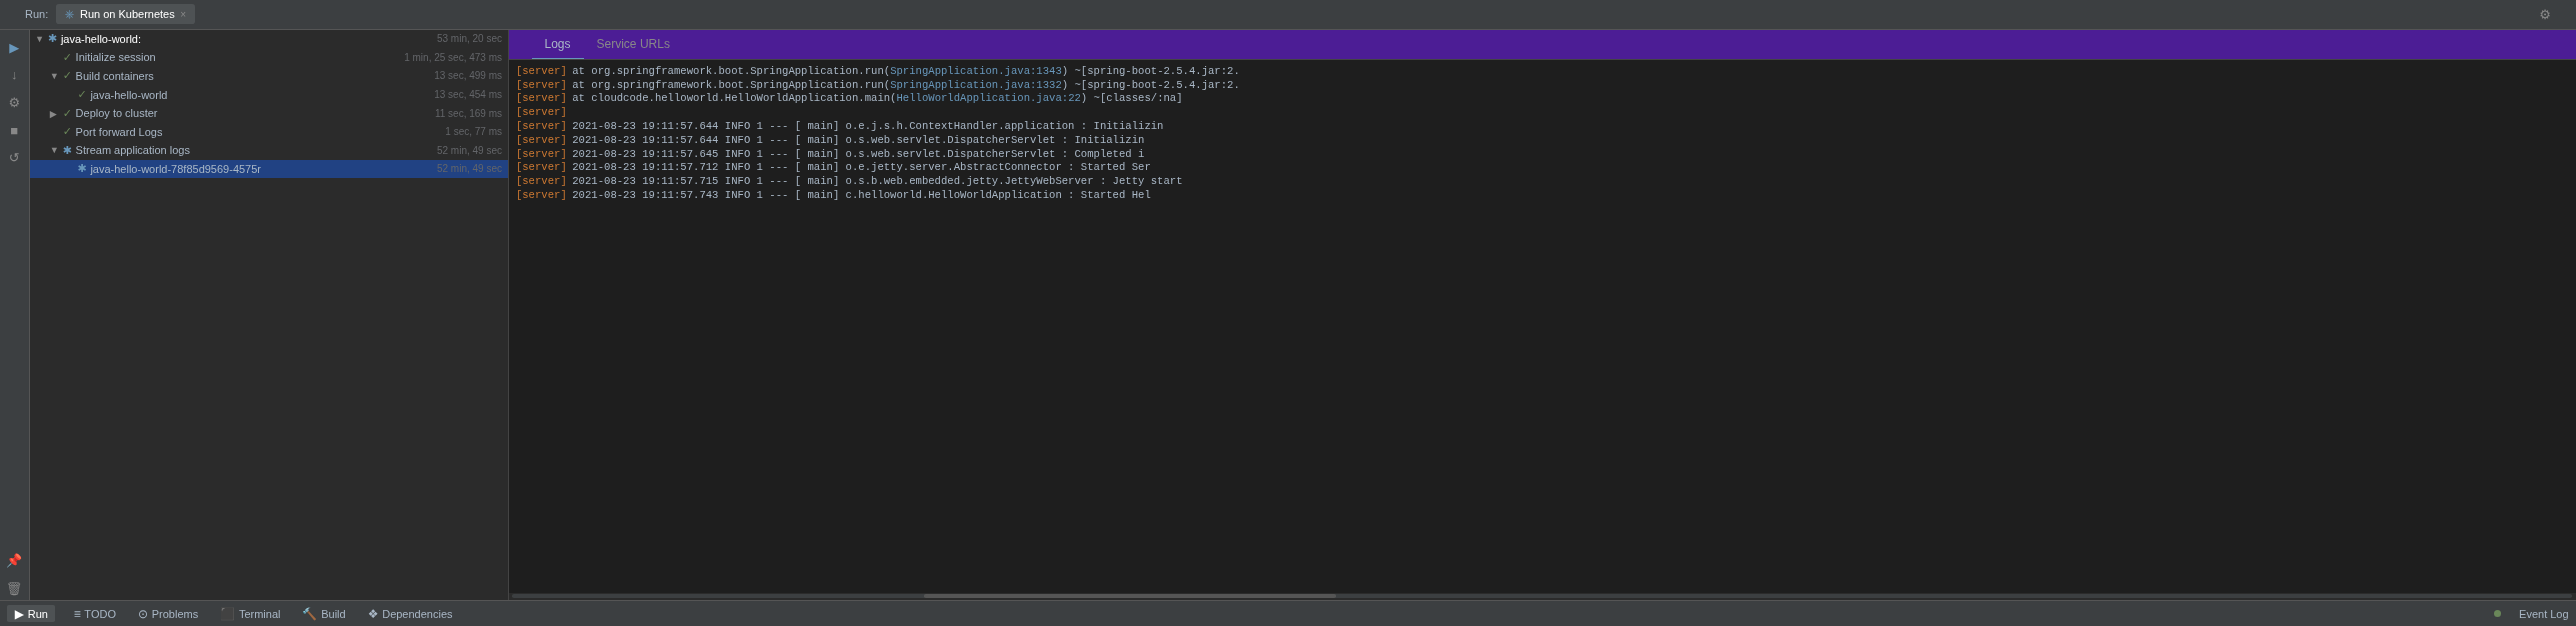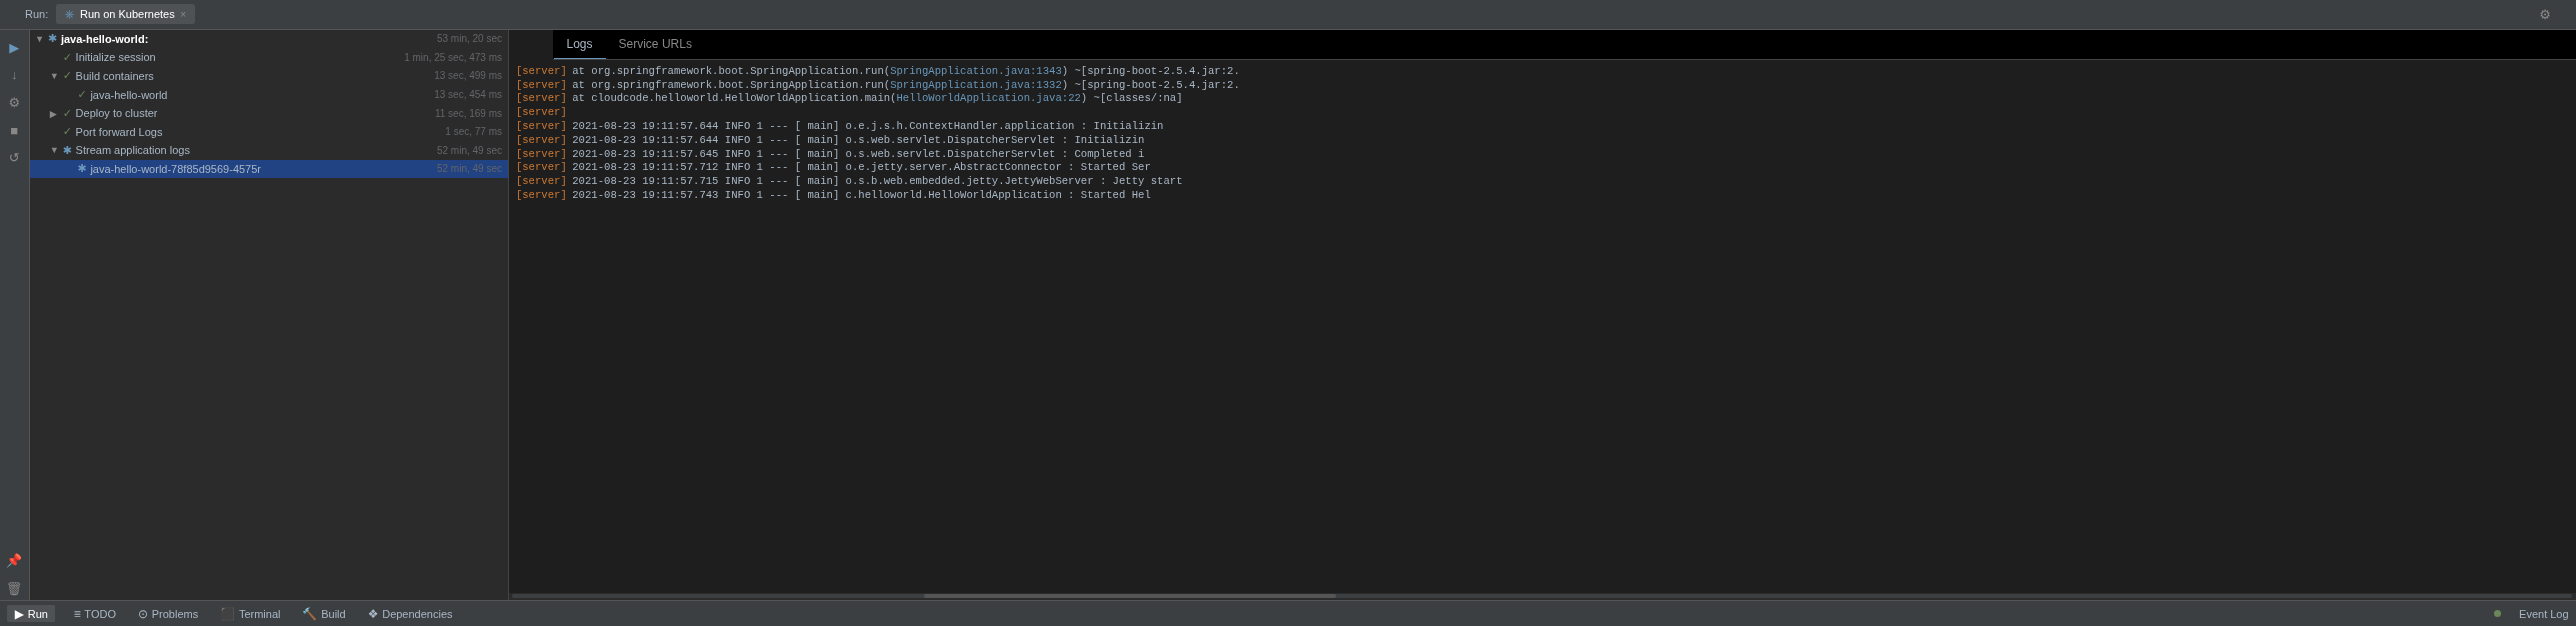--- a/index.html
+++ b/index.html
@@ -109,7 +109,7 @@
     .tree-item .expand-icon { width: 13px; display: inline-block; color: #888; font-size: 9.2px; }
     .tree-item .status-icon { margin-right: 3.7px; }
     .tree-item .item-name { flex: 1; color: #a9b7c6; font-size: 11px; }
-    .tree-item .item-name.bold { font-weight: bold; color: #ffffff; }
+    .tree-item .item-name.bold { font-weight: normal; color: #ffffff; }
     .tree-item .item-time { color: #636569; font-size: 10px; margin-left: auto; padding-left: 9.2px; }
 
     

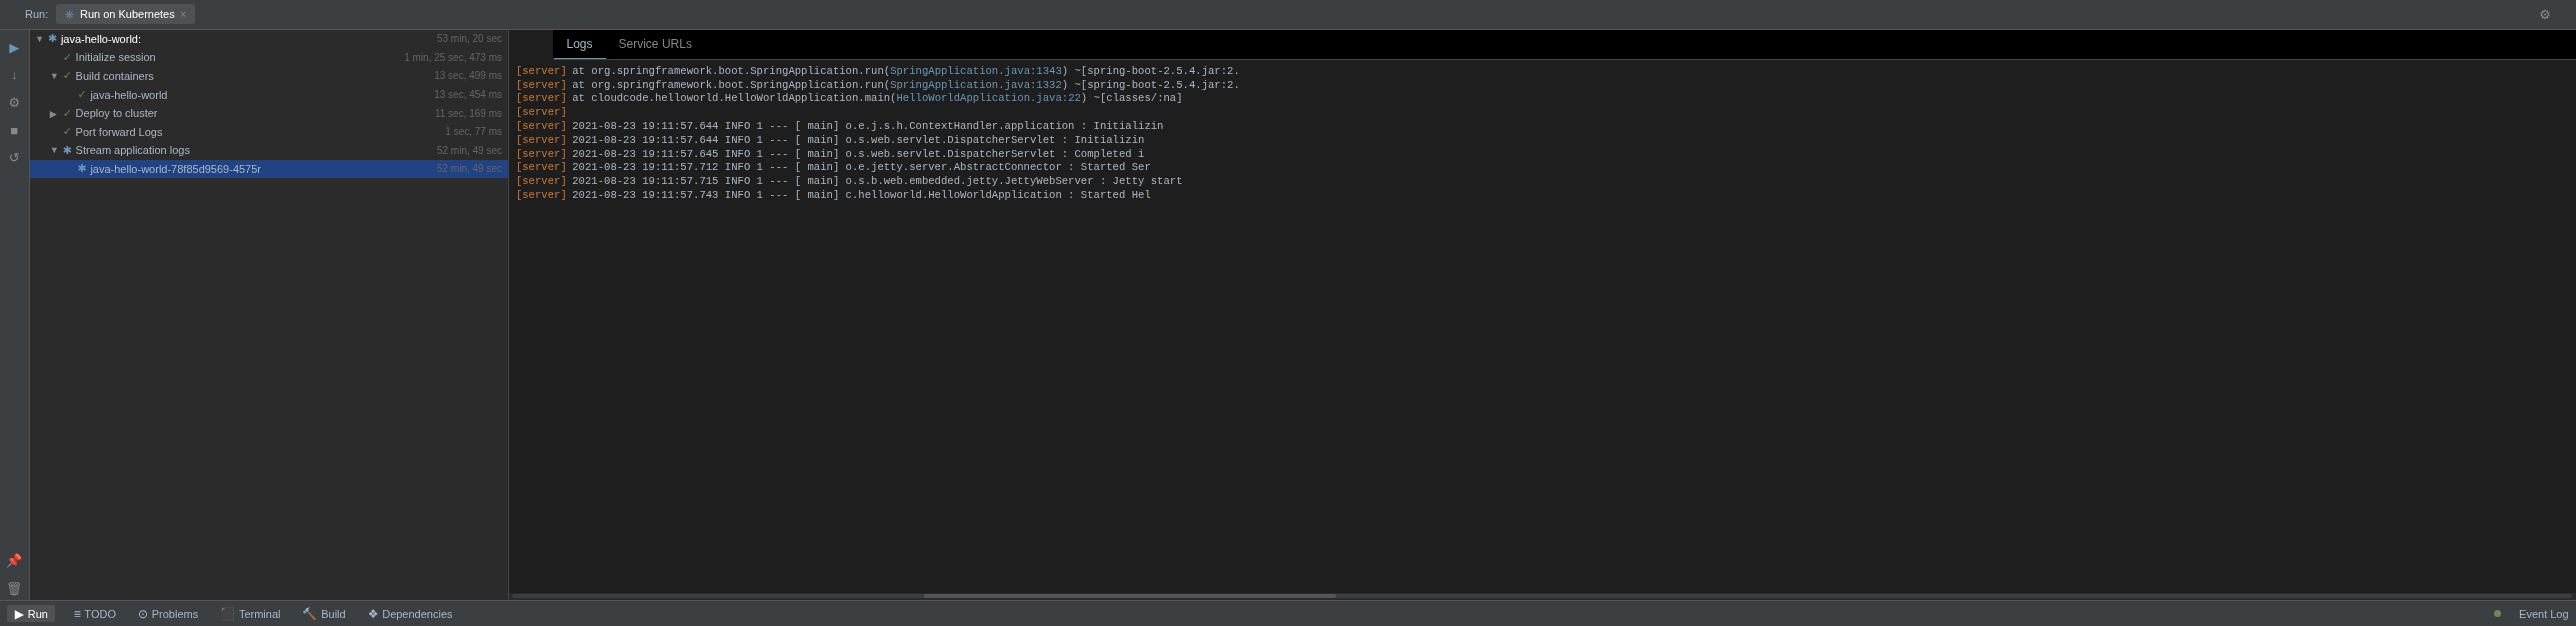--- a/index.html
+++ b/index.html
@@ -124,11 +124,10 @@
     
     .tabs-bar {
       display: flex;
-      background: #000000;
+      background: #4c1d95;
       border-bottom: 0.9px solid #444;
       flex-shrink: 0;
-      padding: 0 1px;
-      margin-left: 44px;
+      padding: 0 23px;
     }
     .tab {
       padding: 7.4px 13px;

